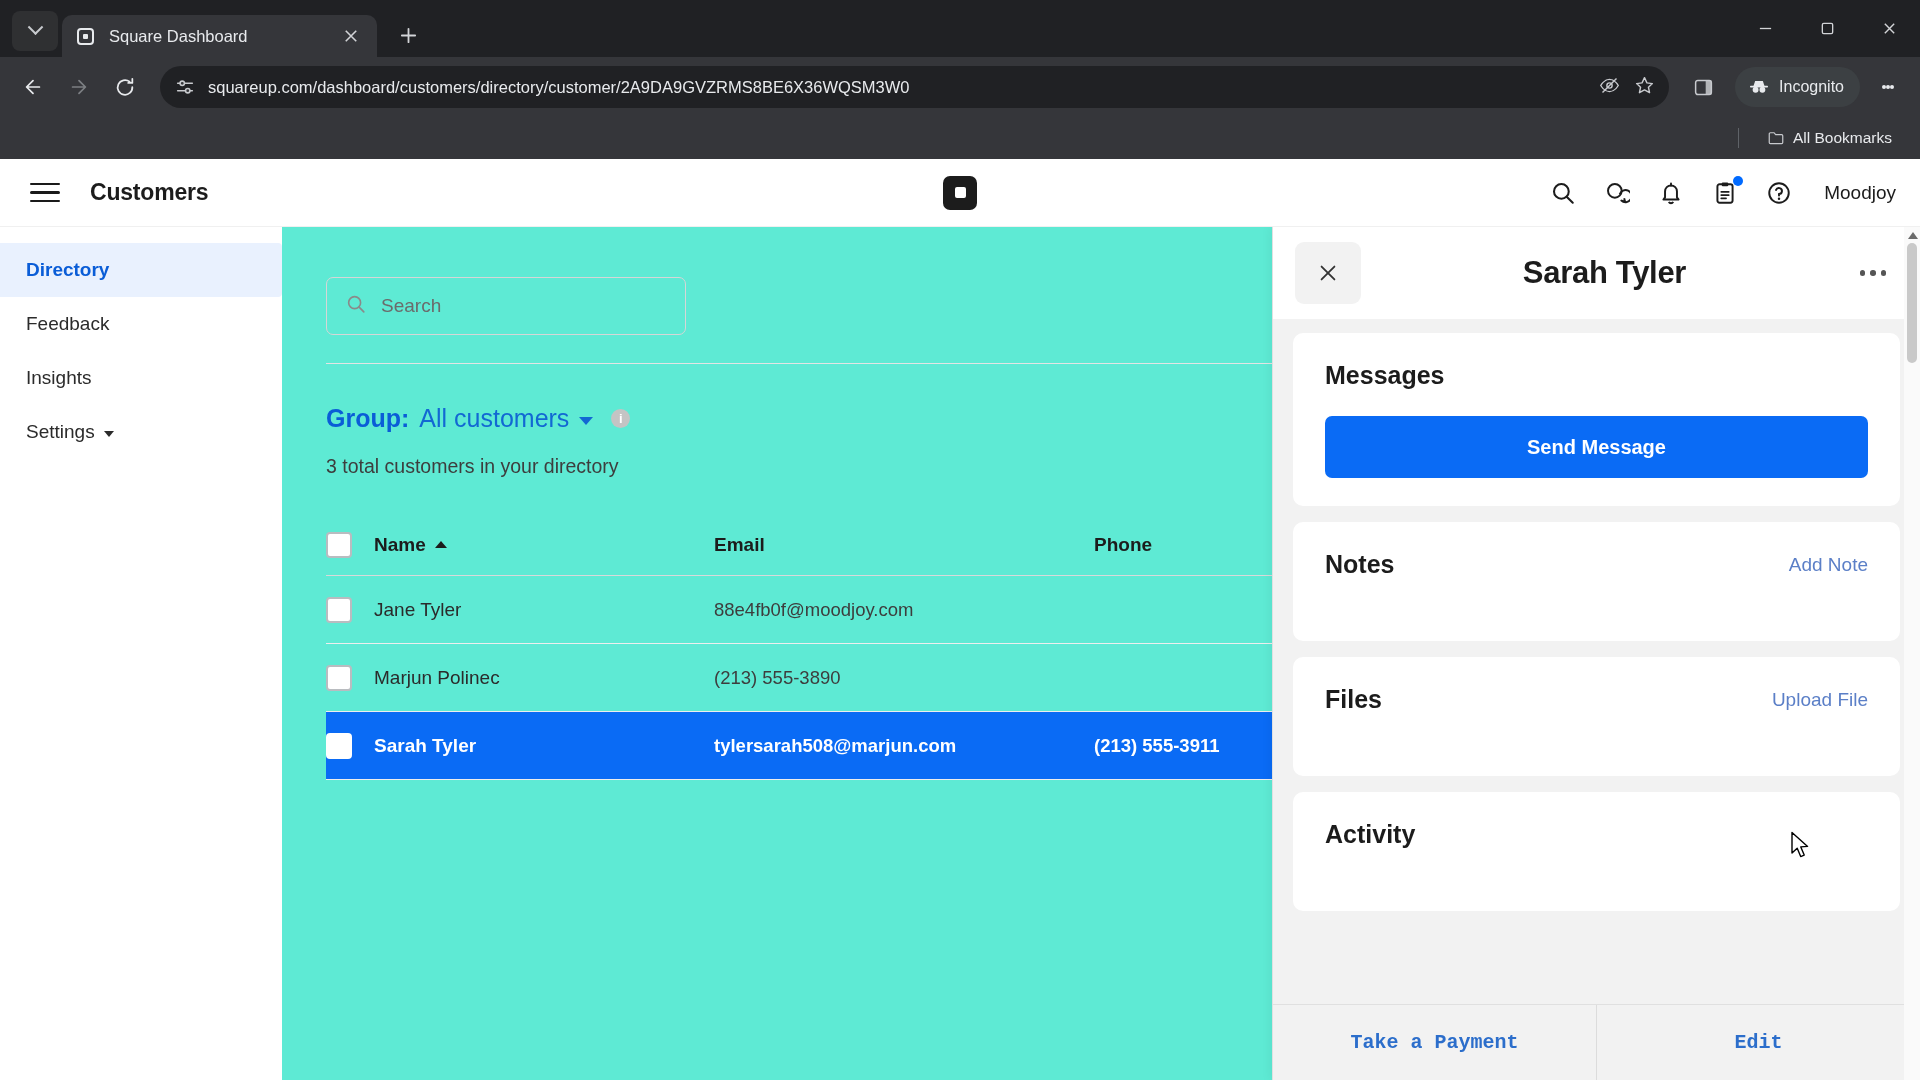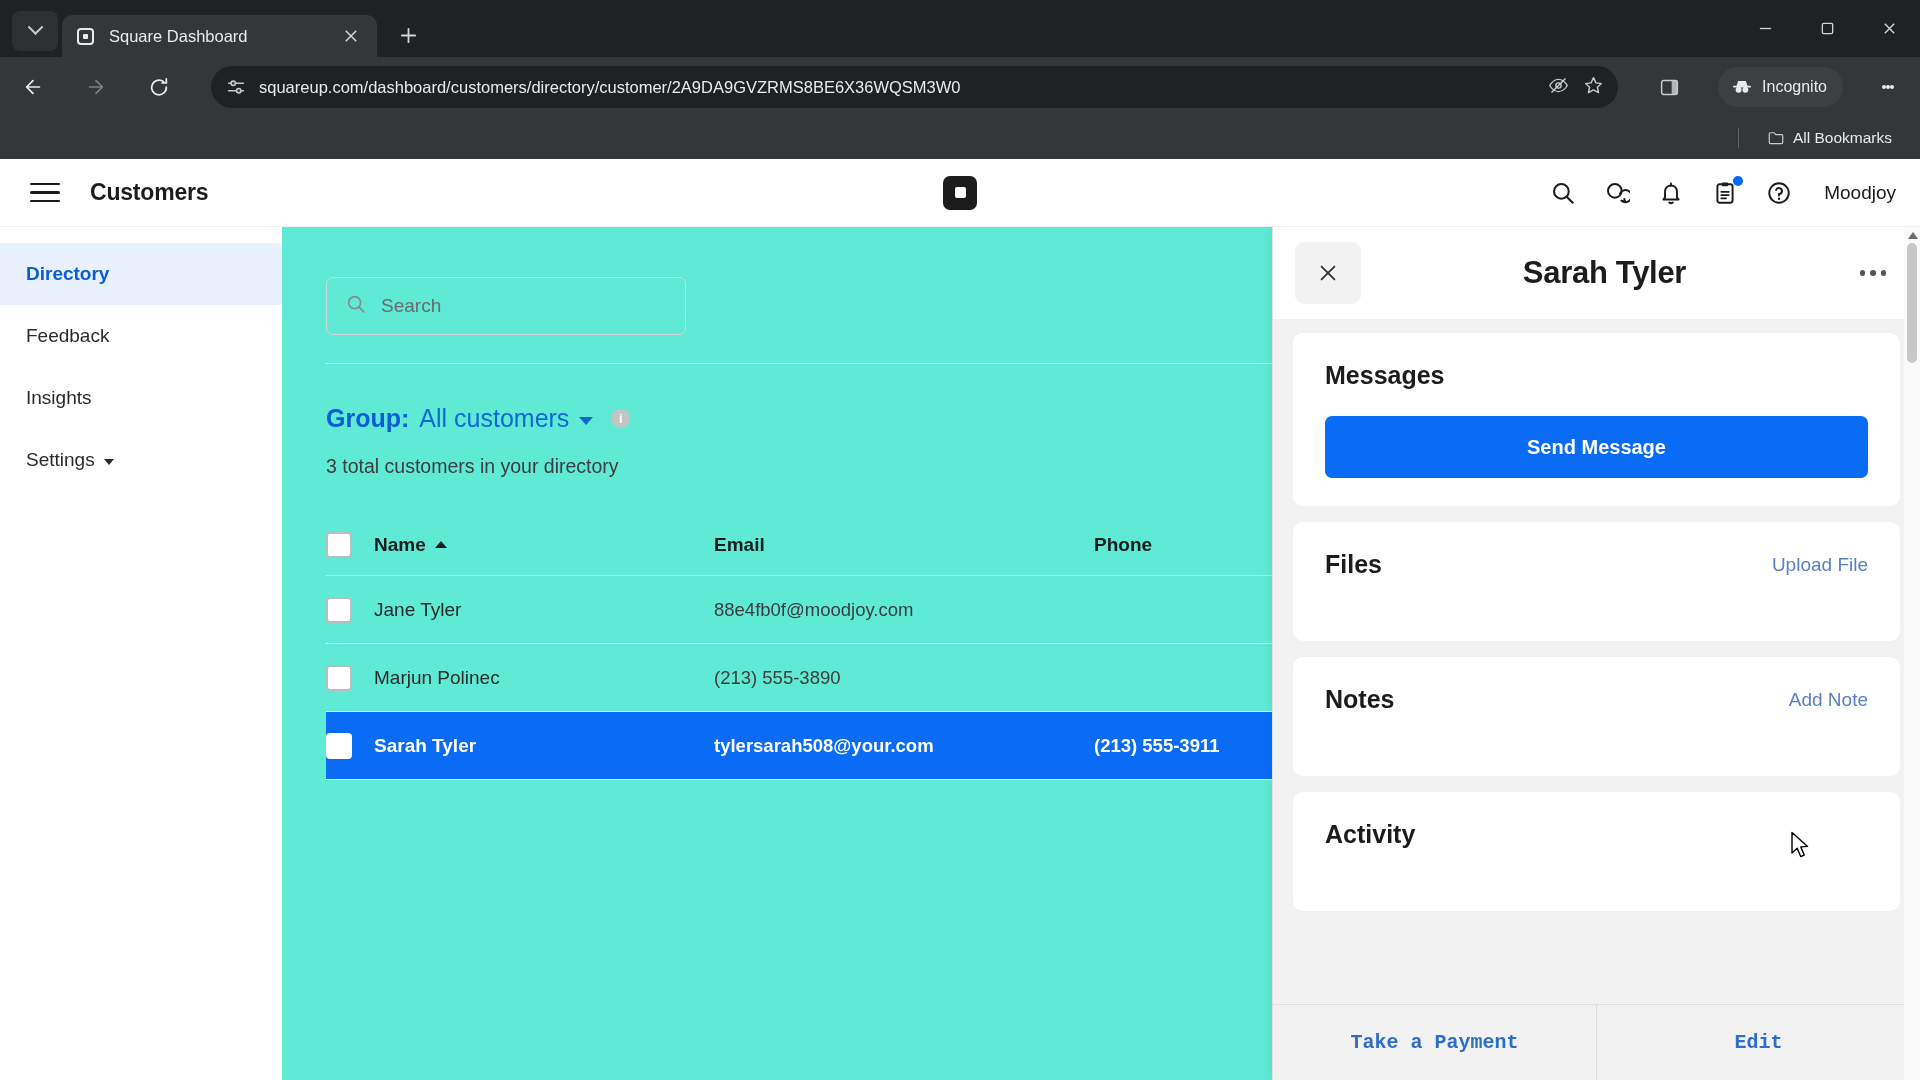--- a/index.html
+++ b/index.html
@@ -59,7 +59,7 @@
   
   .toolbar {
     height: 60px; background: #35363a;
-    display: flex; align-items: center; padding: 0 12px; gap: 21px;
+    display: flex; align-items: center; padding: 0 12px; gap: 4px;
   }
   .navbtn { width: 42px; height: 42px; border-radius: 50%; display:flex; align-items:center; justify-content:center; }
   .navbtn svg { width: 22px; height: 22px; }

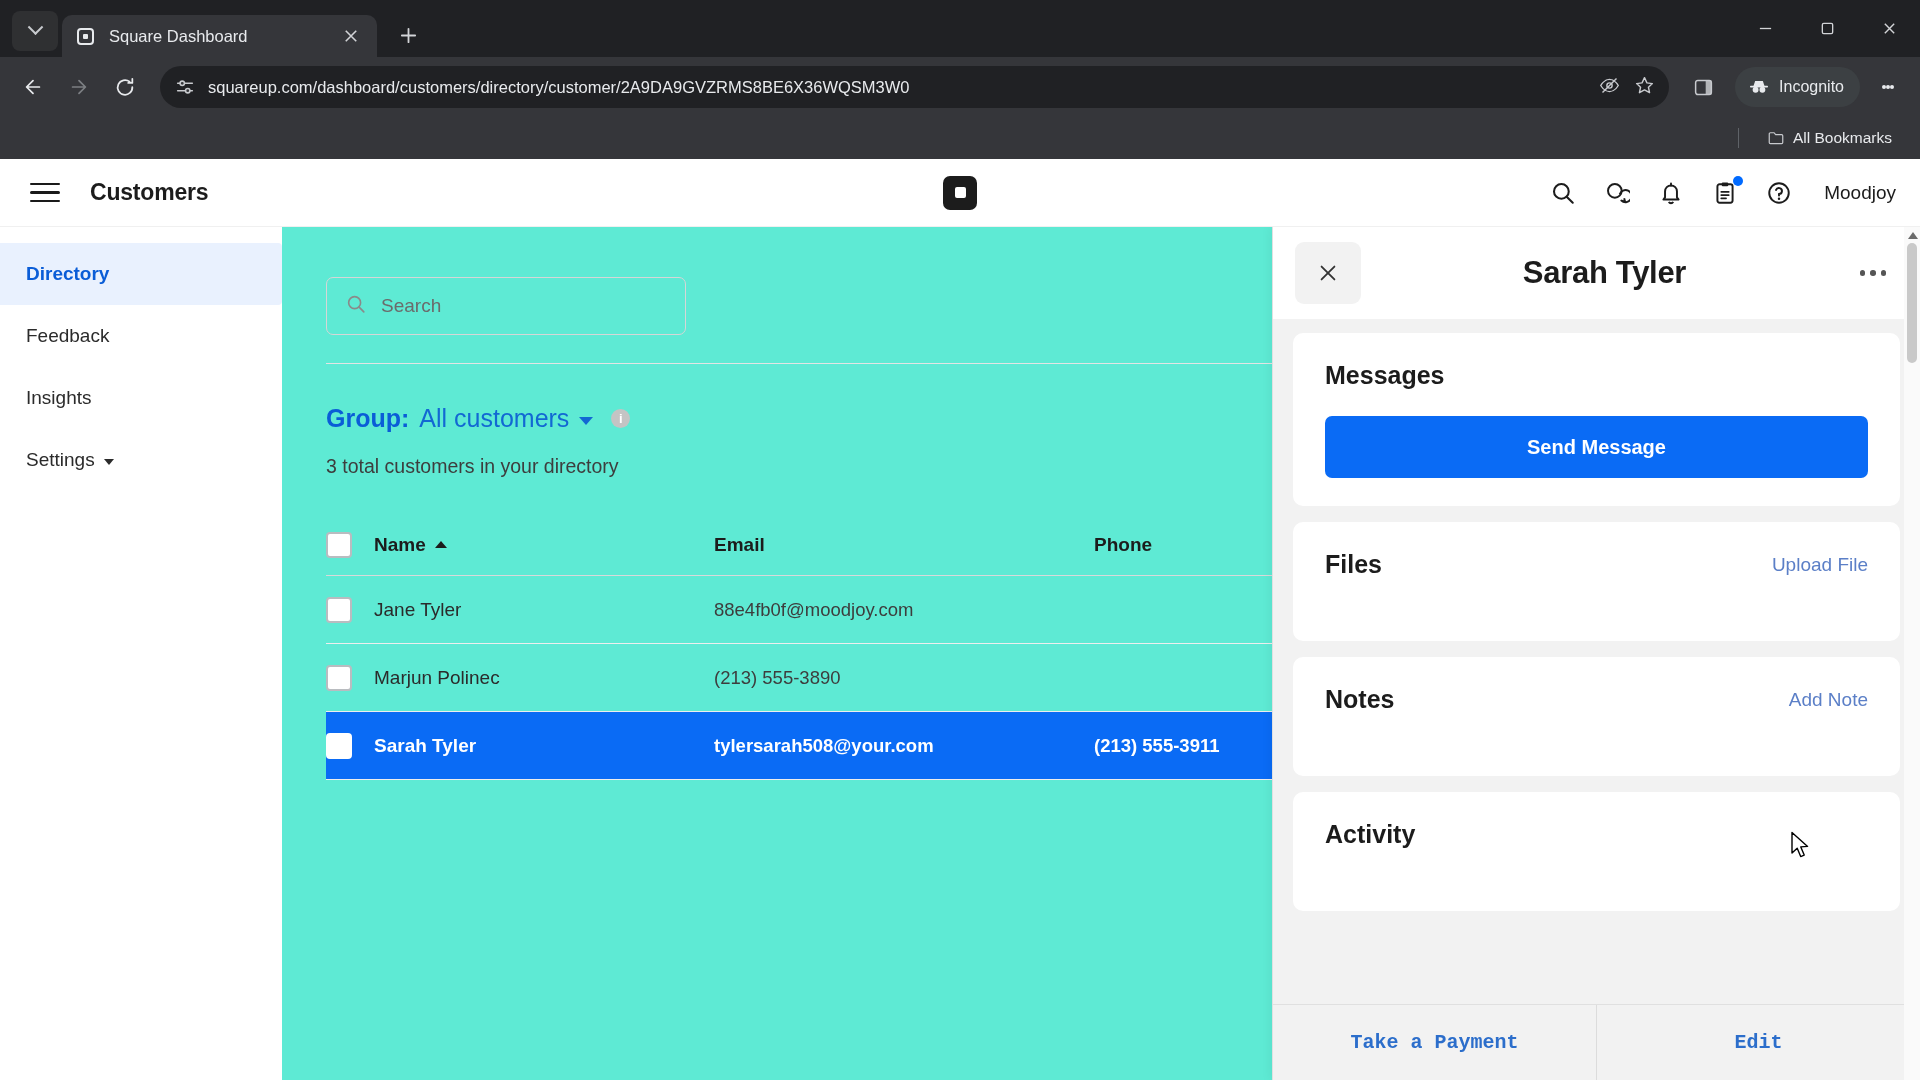--- a/index.html
+++ b/index.html
@@ -119,7 +119,7 @@
   
   .sidebar { width: 282px; flex:0 0 282px; padding-top: 16px; background:#fff; }
   .side-item {
-    height: 62px; display:flex; align-items:center; padding-left: 26px;
+    height: 54px; display:flex; align-items:center; padding-left: 26px;
     font-size: 19px; color:#2b2b2b;
   }
   .side-item.active { background:#e9f1fe; color:#0a5dd7; font-weight:bold; border-radius: 0 4px 4px 0;}

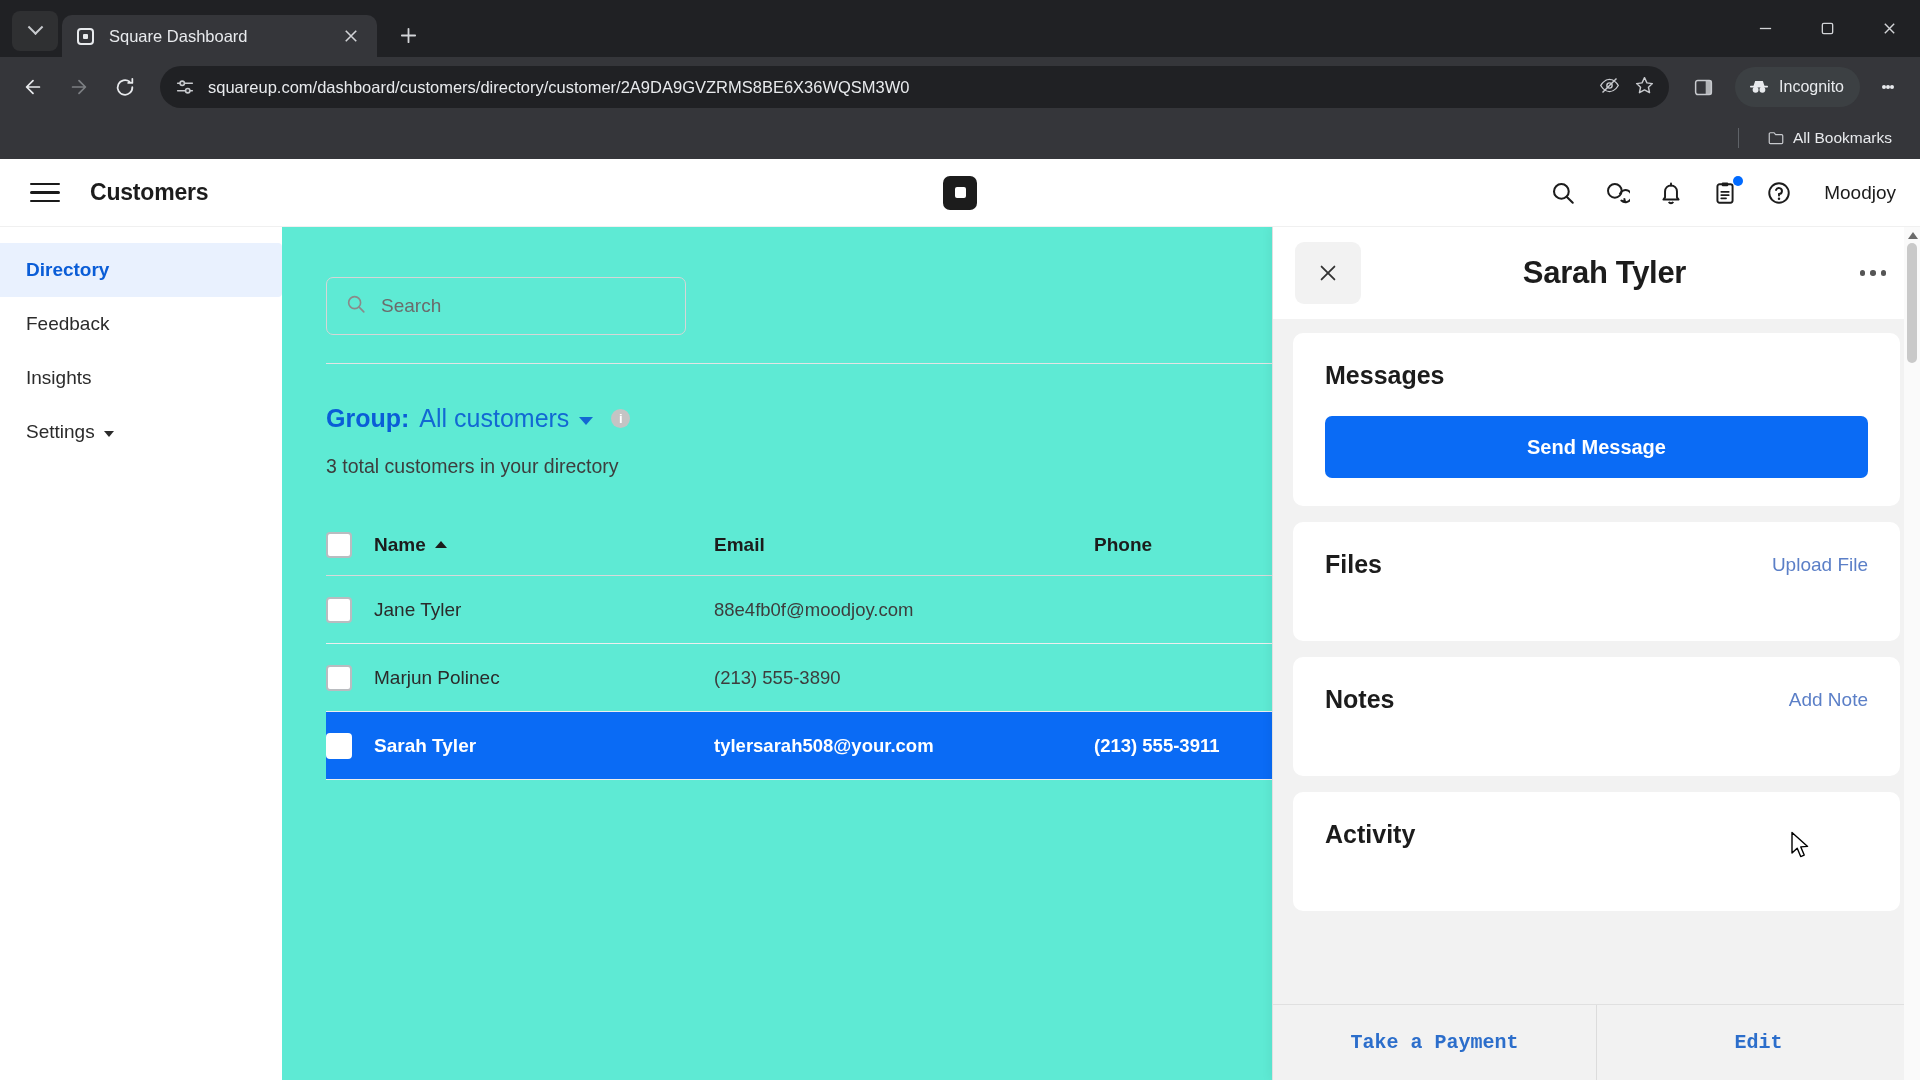--- a/index.html
+++ b/index.html
@@ -515,17 +515,17 @@
             <div class="send-btn">Send Message</div>
           </div>
 
+          <div class="card notes">
+            <div class="card-row">
+              <span class="card-title">Notes</span>
+              <span class="card-link">Add Note</span>
+            </div>
+          </div>
+
           <div class="card files">
             <div class="card-row">
               <span class="card-title">Files</span>
               <span class="card-link">Upload File</span>
-            </div>
-          </div>
-
-          <div class="card notes">
-            <div class="card-row">
-              <span class="card-title">Notes</span>
-              <span class="card-link">Add Note</span>
             </div>
           </div>
 

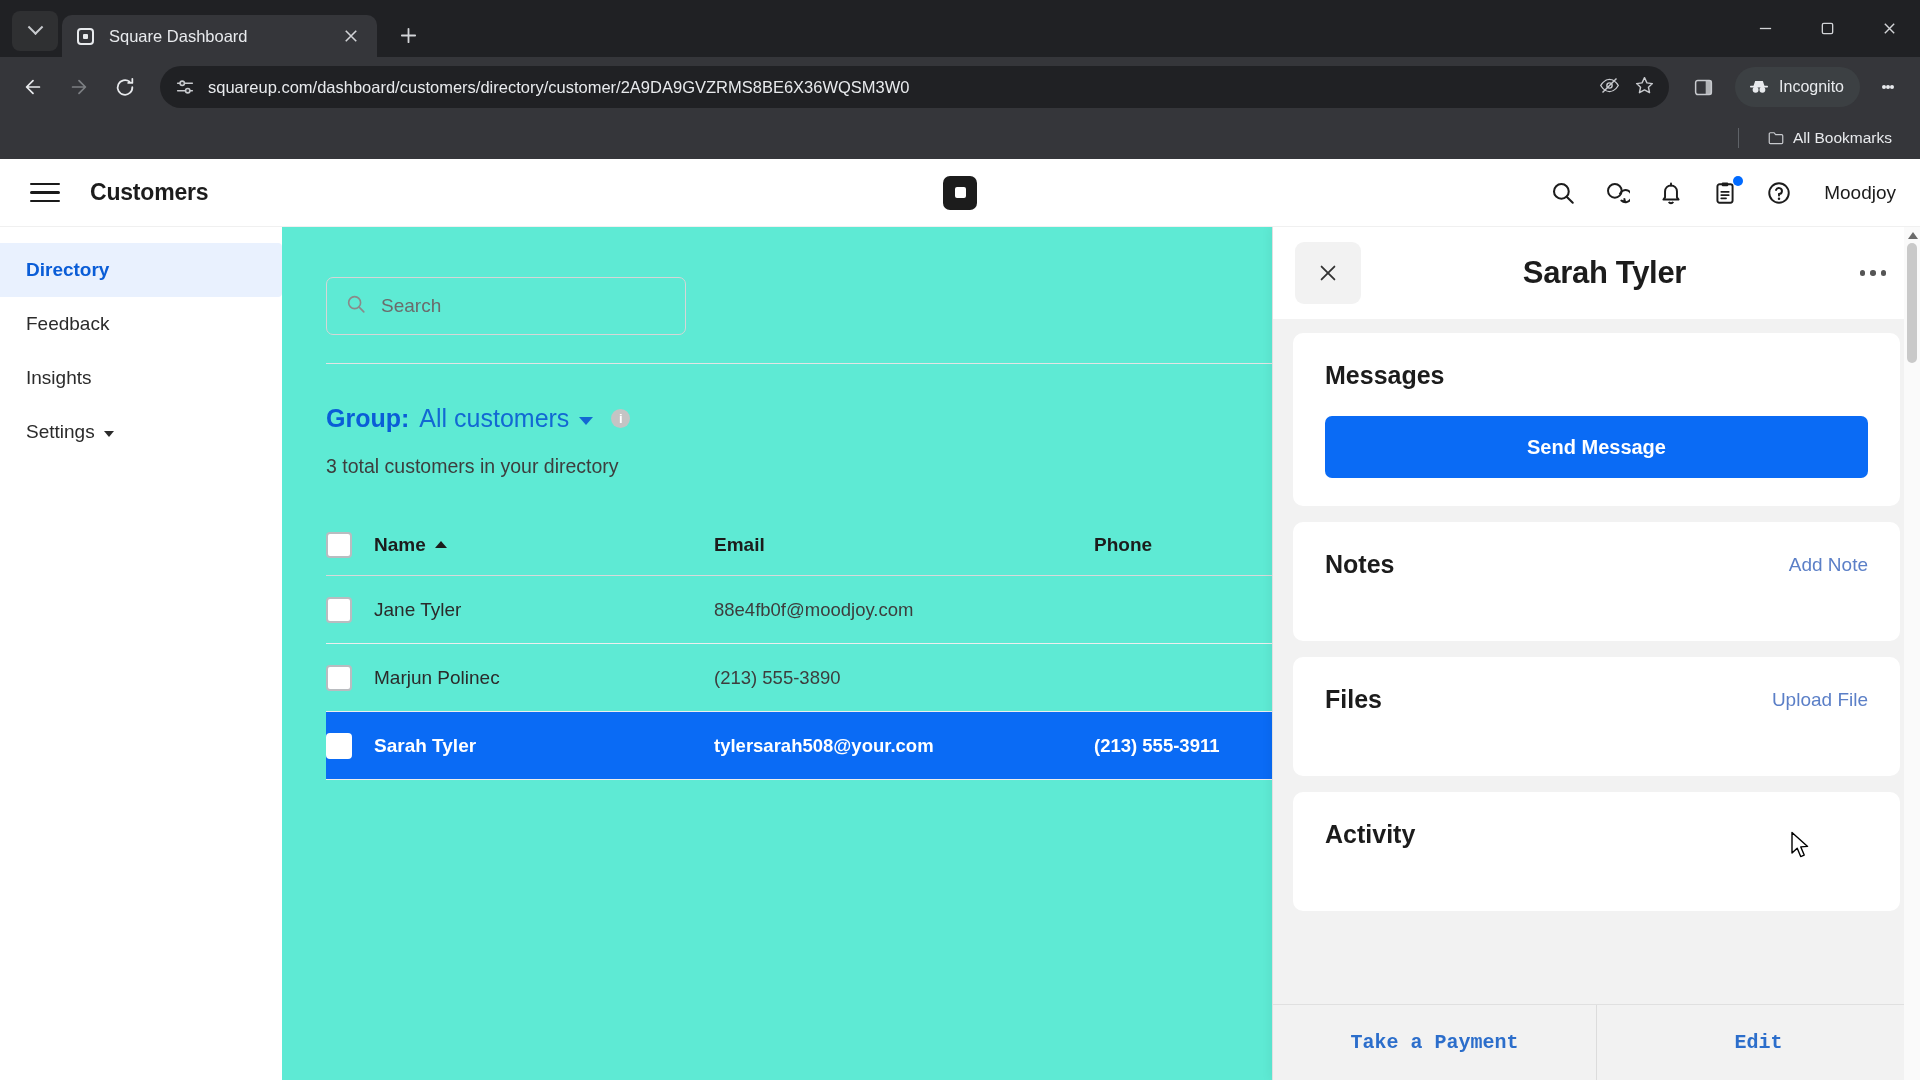--- a/index.html
+++ b/index.html
@@ -484,7 +484,7 @@
           <div class="tr tr-body selected">
             <span class="cb"></span>
             <span class="c-name">Sarah Tyler</span>
-            <span class="c-email">tylersarah508@your.com</span>
+            <span class="c-email">tylersarah508@marjun.com</span>
             <span class="c-phone">(213) 555-3911</span>
           </div>
         </div>

